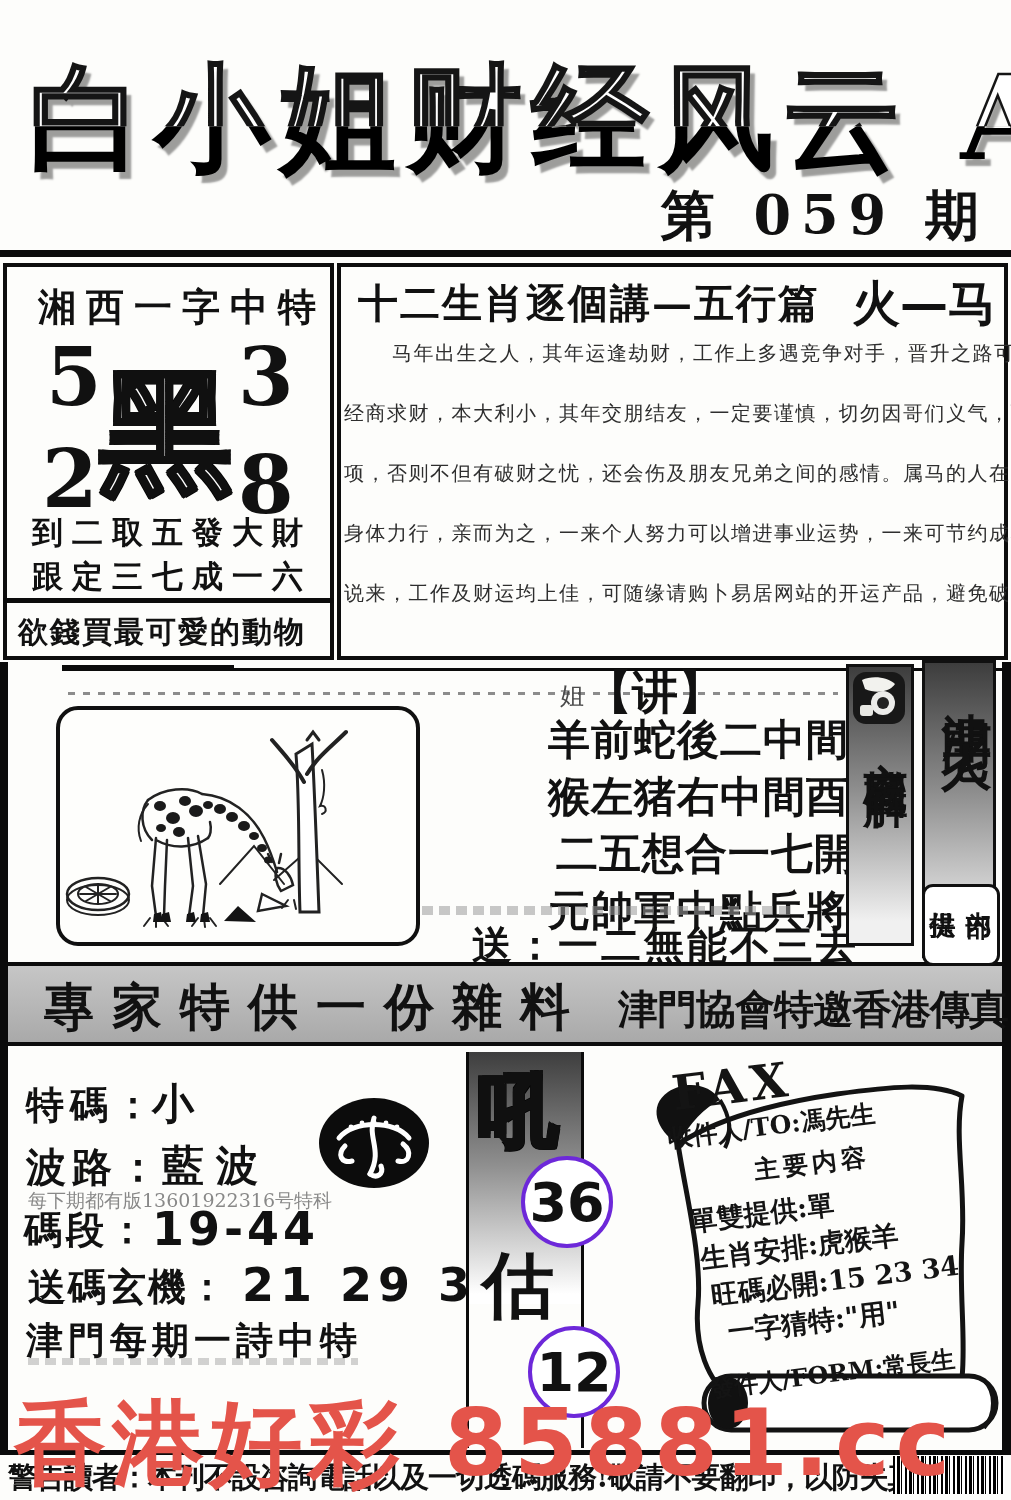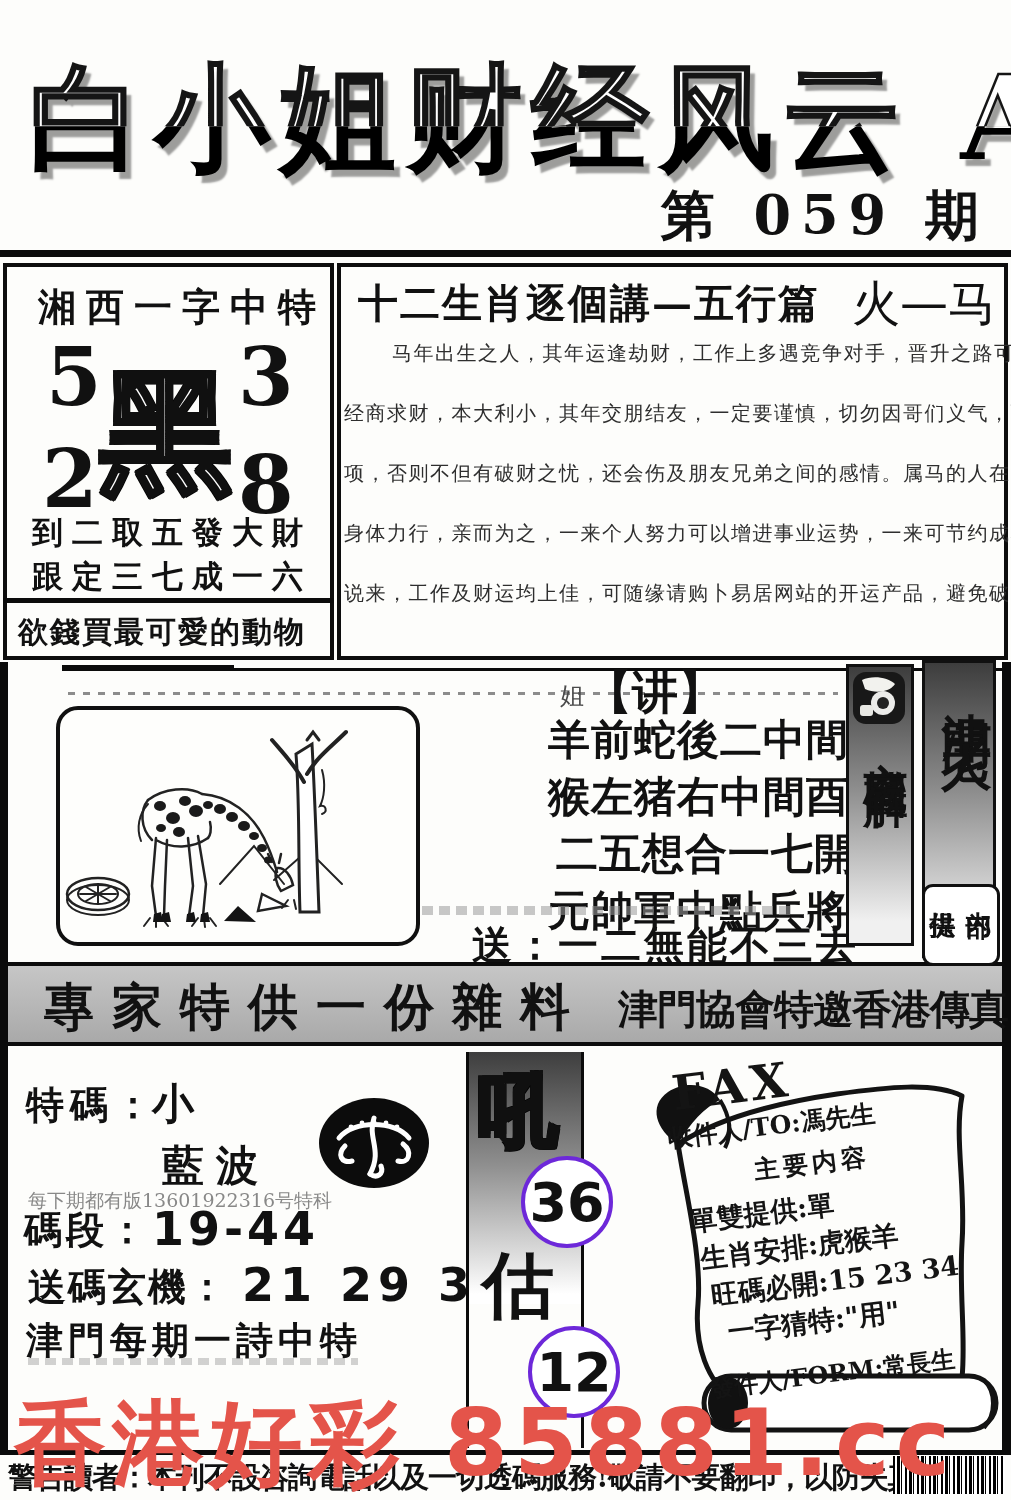--- a/index.html
+++ b/index.html
@@ -64,7 +64,7 @@
 
   <div class="abs box" style="left:337px;top:263px;width:663px;height:389px;"></div>
   <div class="abs nowrap" style="left:358px;top:276px;font-size:40px;font-weight:900;letter-spacing:2px;">十二生肖逐個講—五行篇</div>
-  <div class="abs nowrap sans" style="left:852px;top:272px;font-size:48px;font-weight:400;">火—马</div>
+  <div class="abs nowrap sans" style="left:852px;top:272px;font-size:48px;font-weight:700;">火—马</div>
   <div class="abs nowrap" style="left:392px;top:340px;font-size:20px;letter-spacing:1.5px;color:#2e2e2e;">马年出生之人，其年运逢劫财，工作上多遇竞争对手，晋升之路可谓举步维艰。</div>
   <div class="abs nowrap" style="left:344px;top:400px;font-size:20px;letter-spacing:1.5px;color:#2e2e2e;">经商求财，本大利小，其年交朋结友，一定要谨慎，切勿因哥们义气，而人频借出款</div>
   <div class="abs nowrap" style="left:344px;top:460px;font-size:20px;letter-spacing:1.5px;color:#2e2e2e;">项，否则不但有破财之忧，还会伤及朋友兄弟之间的感情。属马的人在2013年做事宜</div>

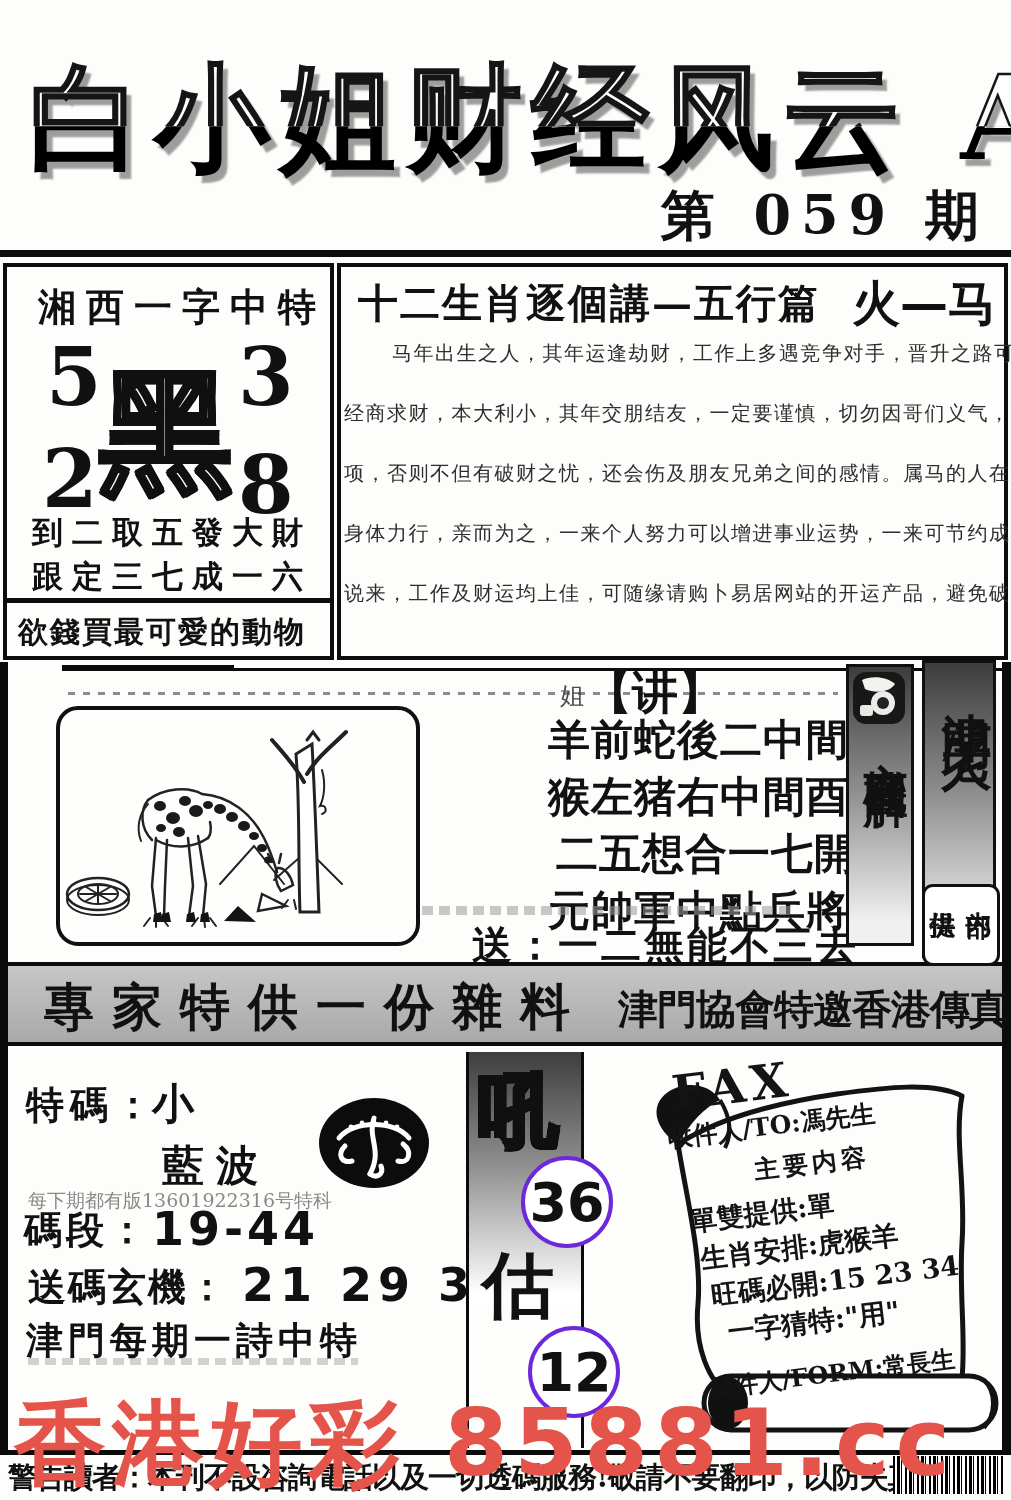--- a/index.html
+++ b/index.html
@@ -175,6 +175,7 @@
 
   <div class="abs nowrap" style="left:26px;top:1080px;font-size:38px;font-weight:600;letter-spacing:6px;">特碼：</div>
   <div class="abs nowrap" style="left:152px;top:1076px;font-size:42px;font-weight:600;">小</div>
+  <div class="abs nowrap" style="left:26px;top:1140px;font-size:40px;font-weight:600;letter-spacing:6px;">波路：</div>
   <div class="abs nowrap" style="left:162px;top:1138px;font-size:42px;font-weight:700;letter-spacing:12px;">藍波</div>
   <div class="abs nowrap" style="left:28px;top:1188px;font-size:19px;color:#6b6b6b;opacity:.8;">每下期都有版13601922316号特科</div>
   <div class="abs nowrap" style="left:24px;top:1205px;font-size:38px;font-weight:600;letter-spacing:4px;">碼段：</div>

